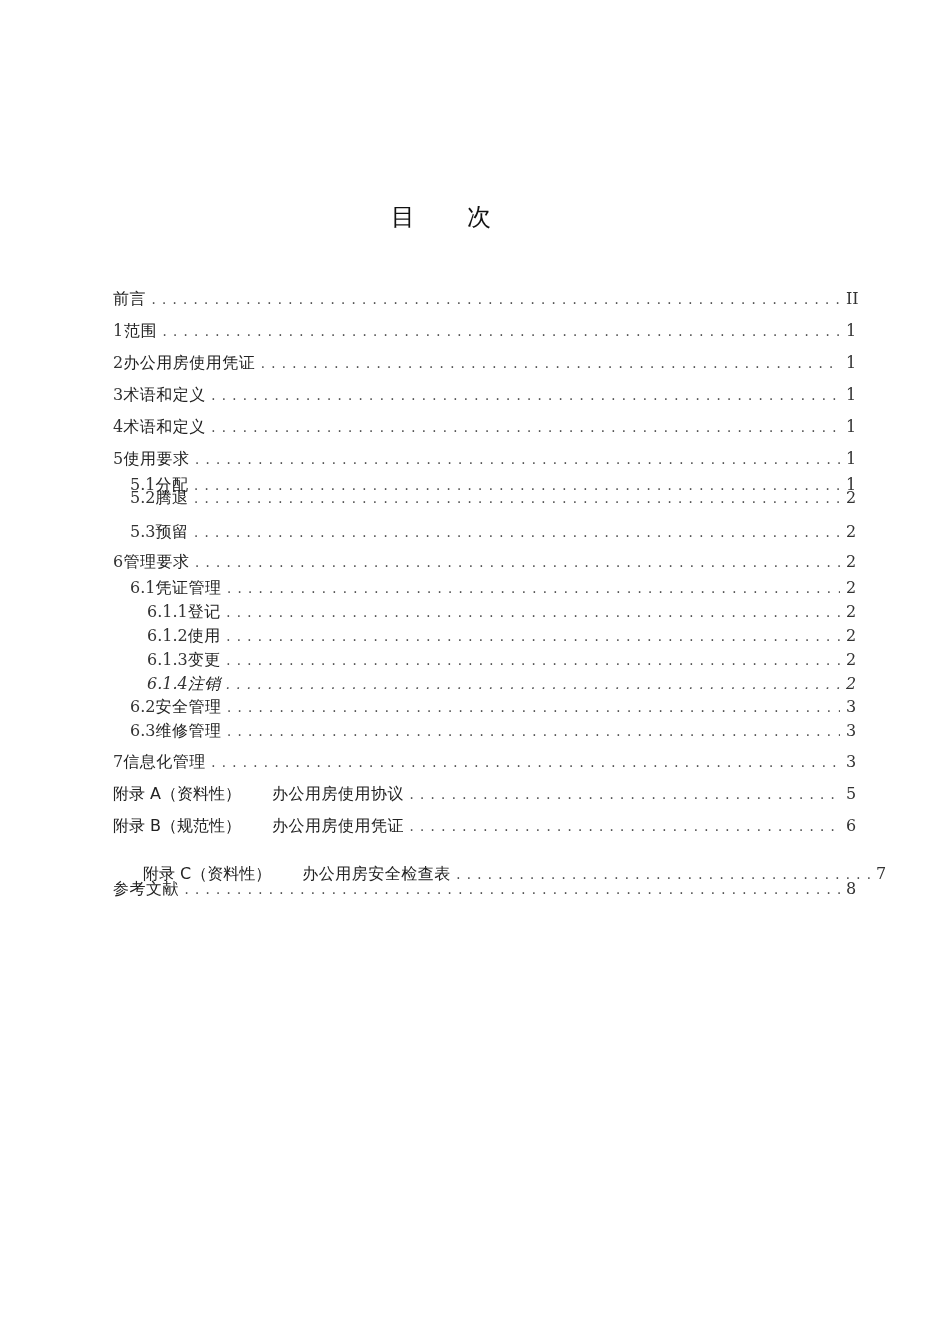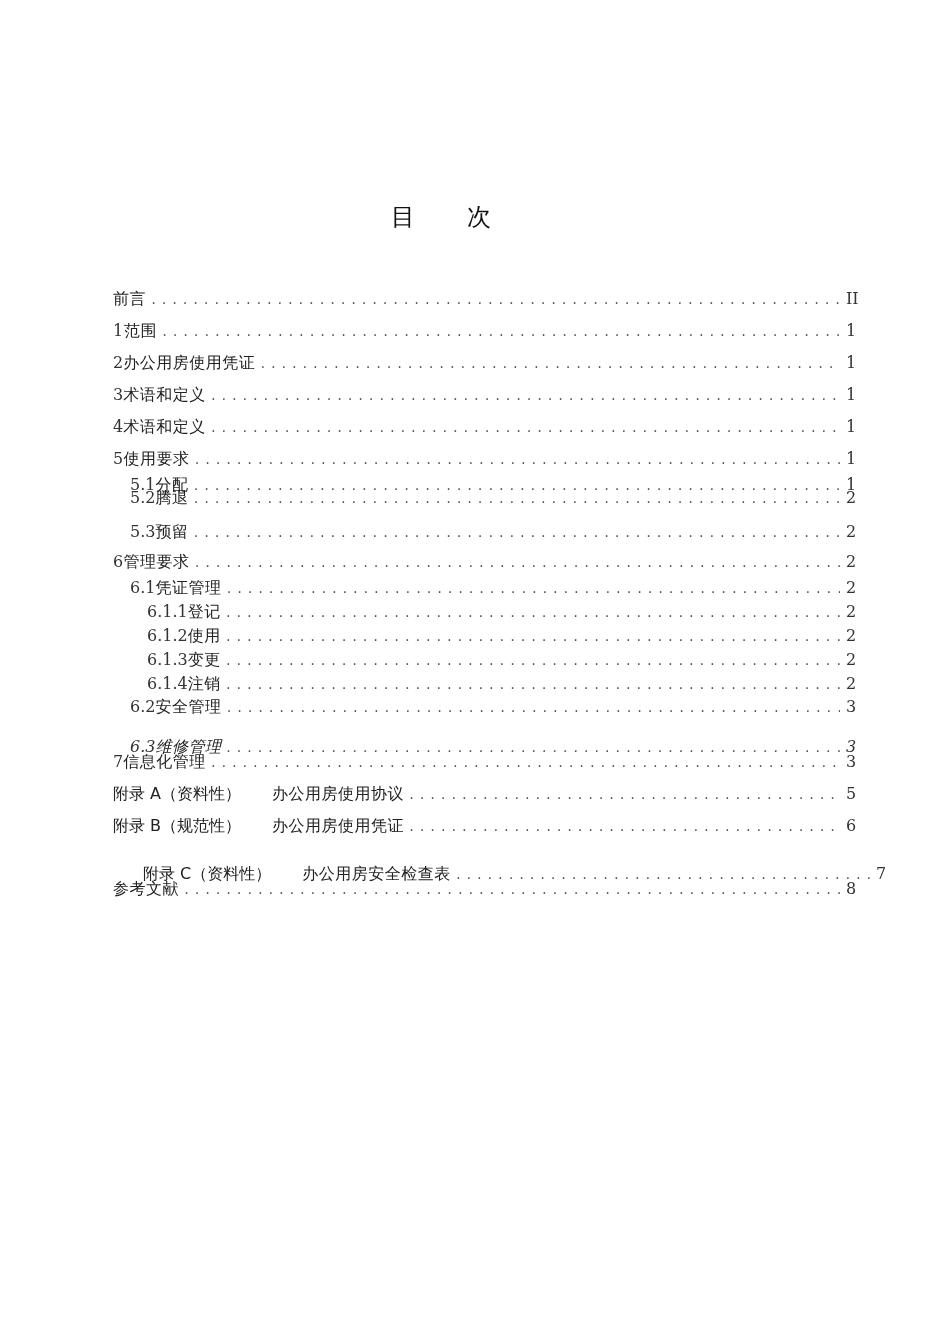--- a/index.html
+++ b/index.html
@@ -204,7 +204,7 @@
     <span class="page">2</span>
   </div>
 
-  <div class="toc-row lvl3" style="top:674px;">
+  <div class="toc-row lvl3" style="top:674px;font-style:italic;">
     <span class="num">6.1.4</span>
     <span class="title">注销</span>
     <span class="leader"></span>

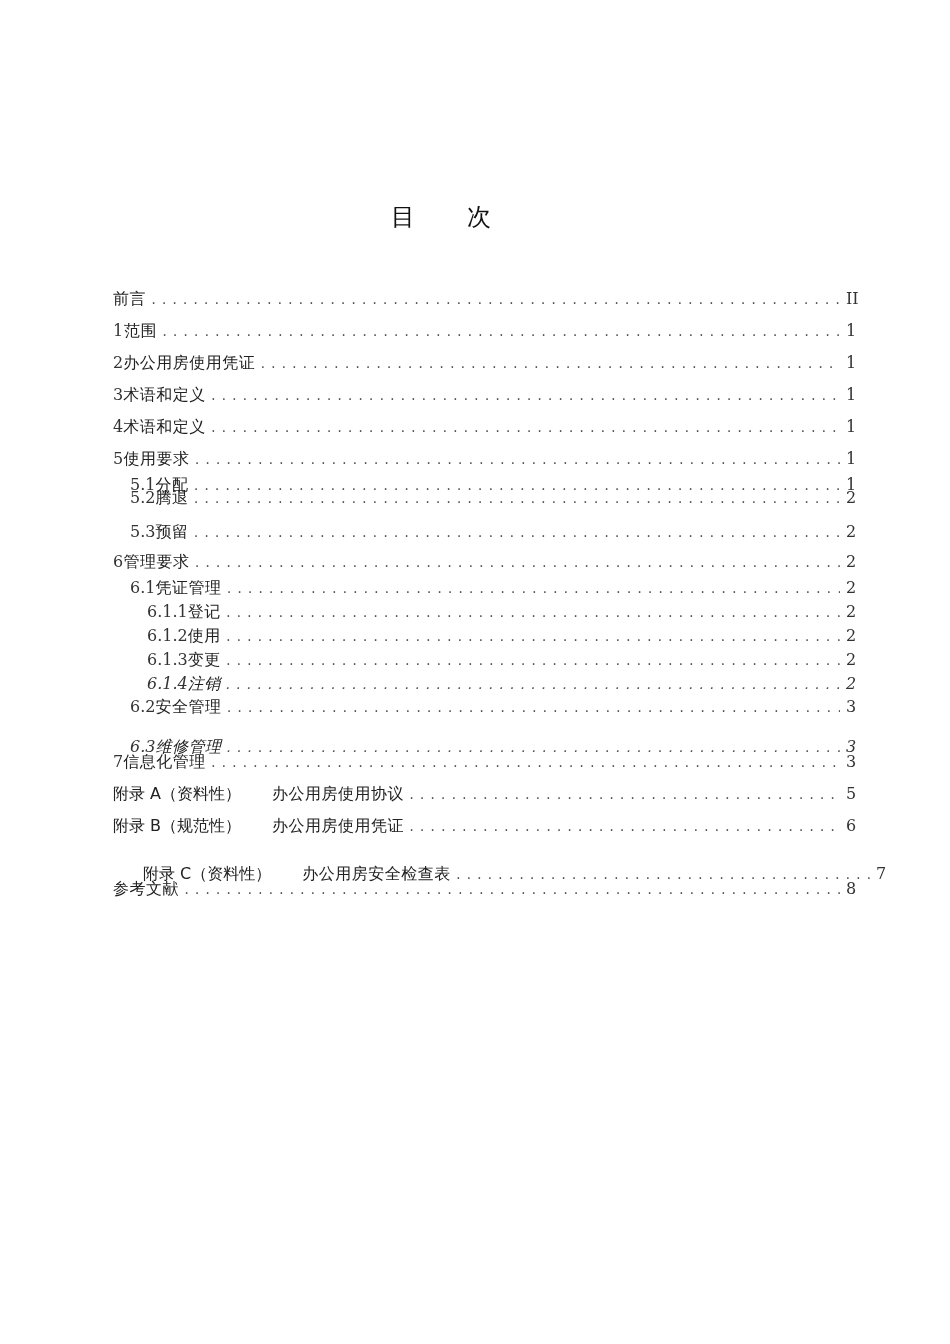--- a/index.html
+++ b/index.html
@@ -218,7 +218,7 @@
     <span class="page">3</span>
   </div>
 
-  <div class="toc-row lvl2" style="top:737px;font-style:italic;">
+  <div class="toc-row lvl2" style="top:721px;">
     <span class="num">6.3</span>
     <span class="title">维修管理</span>
     <span class="leader"></span>

